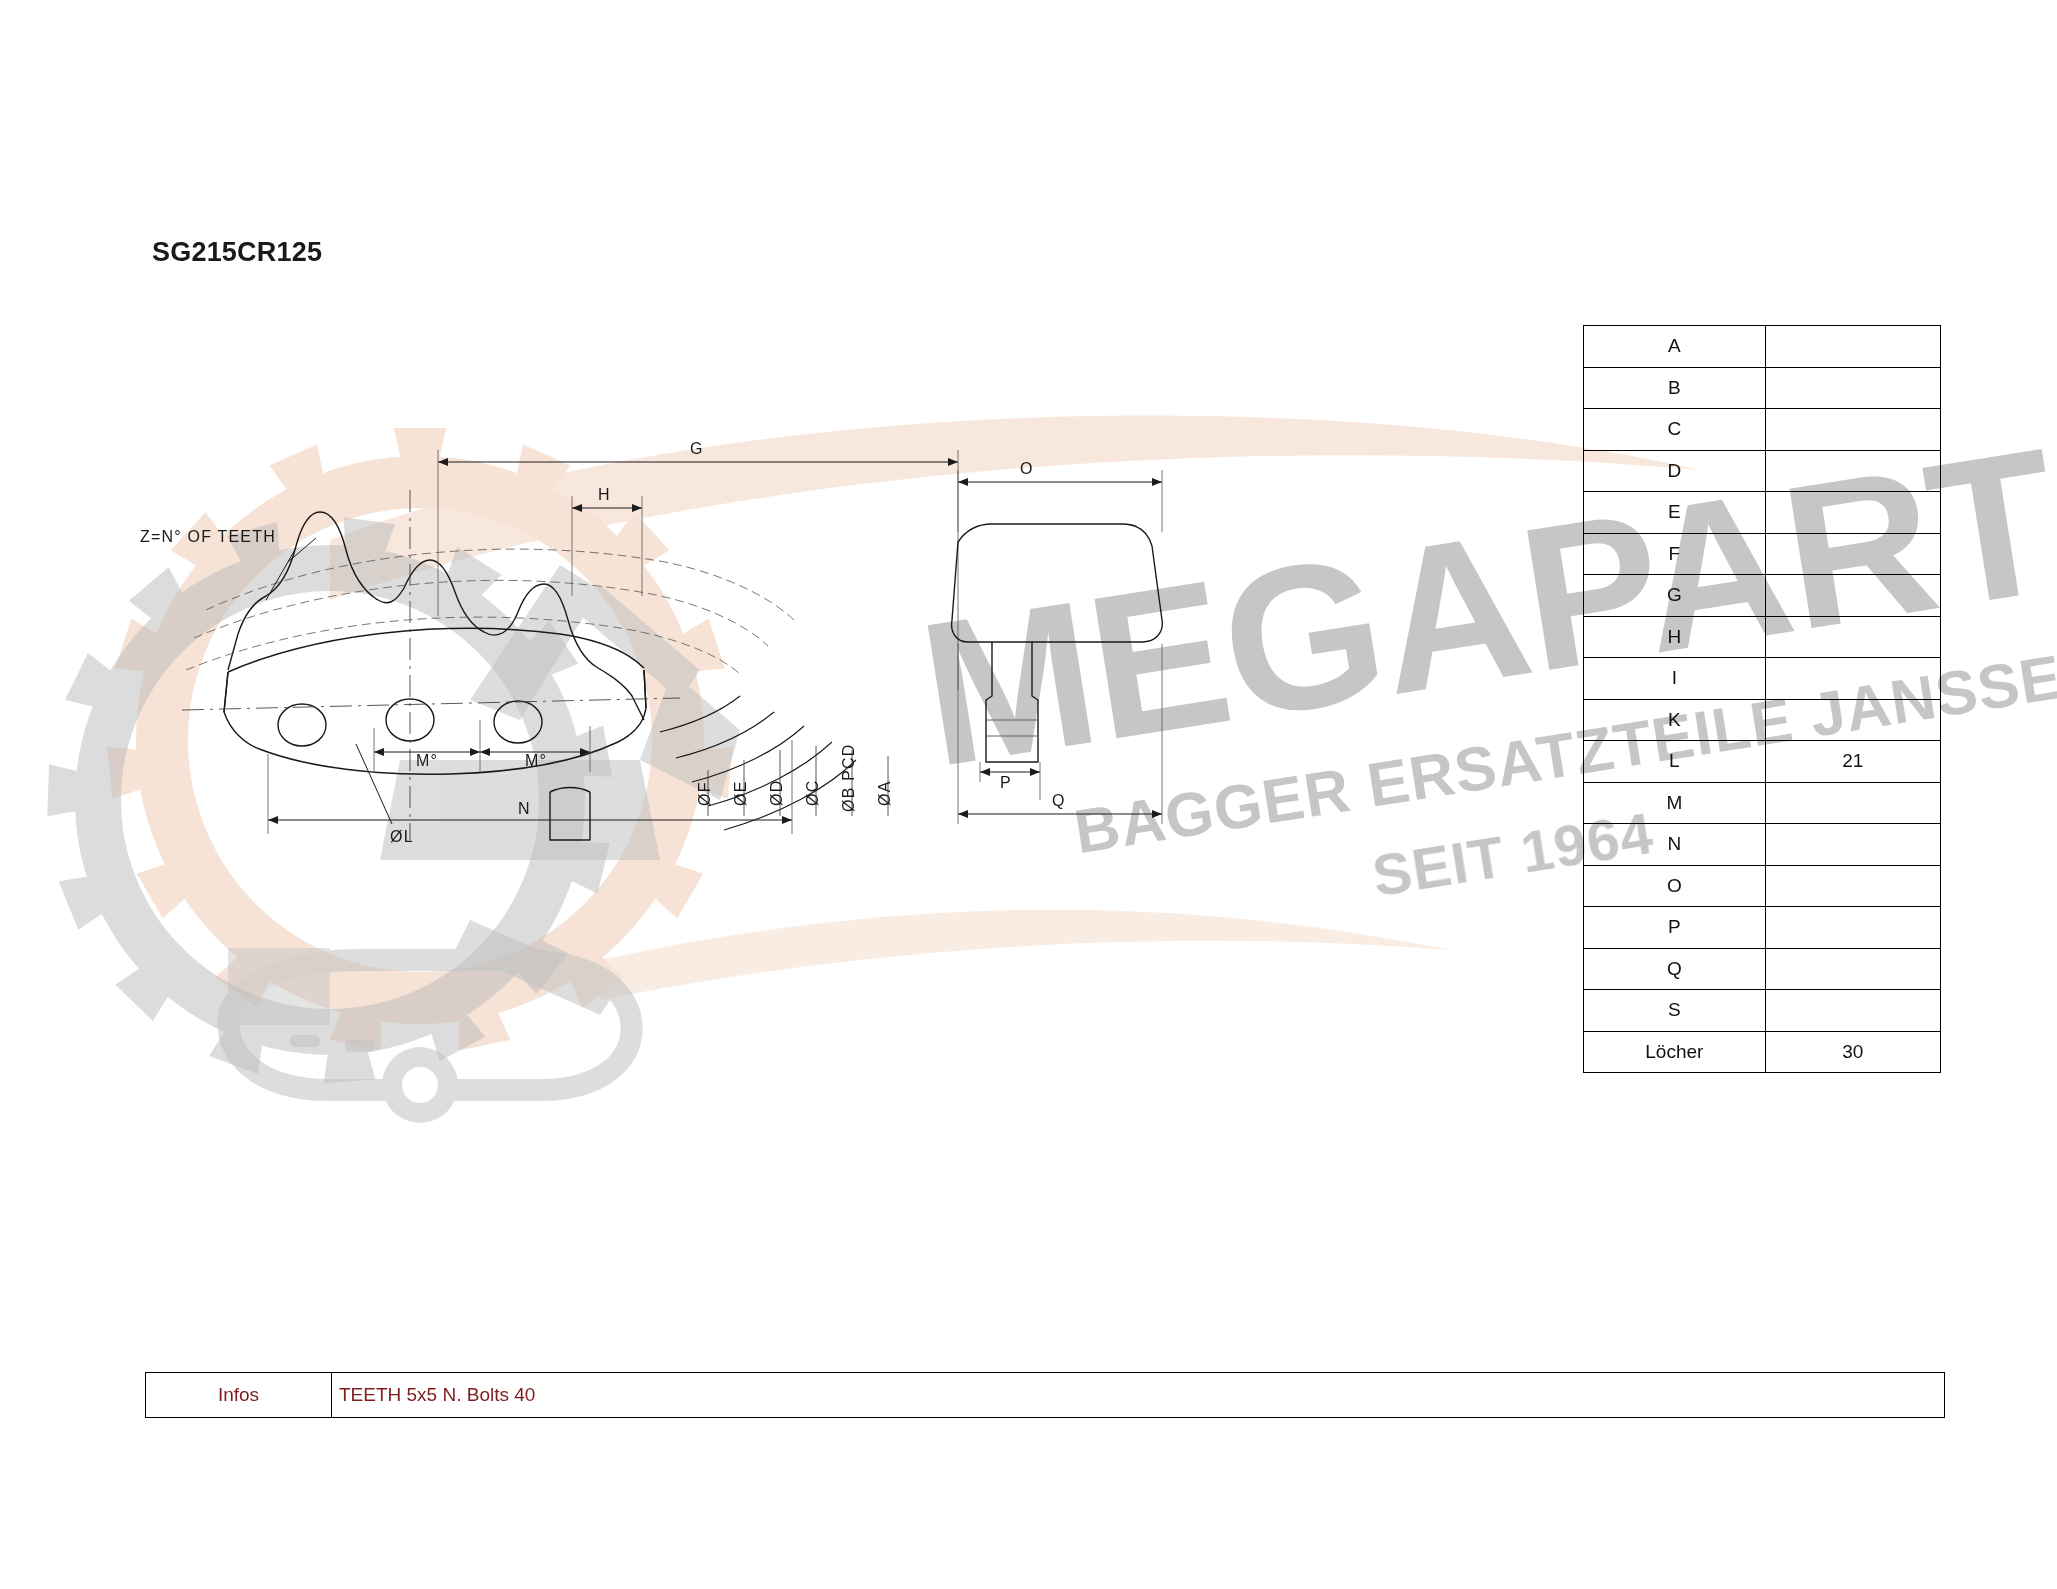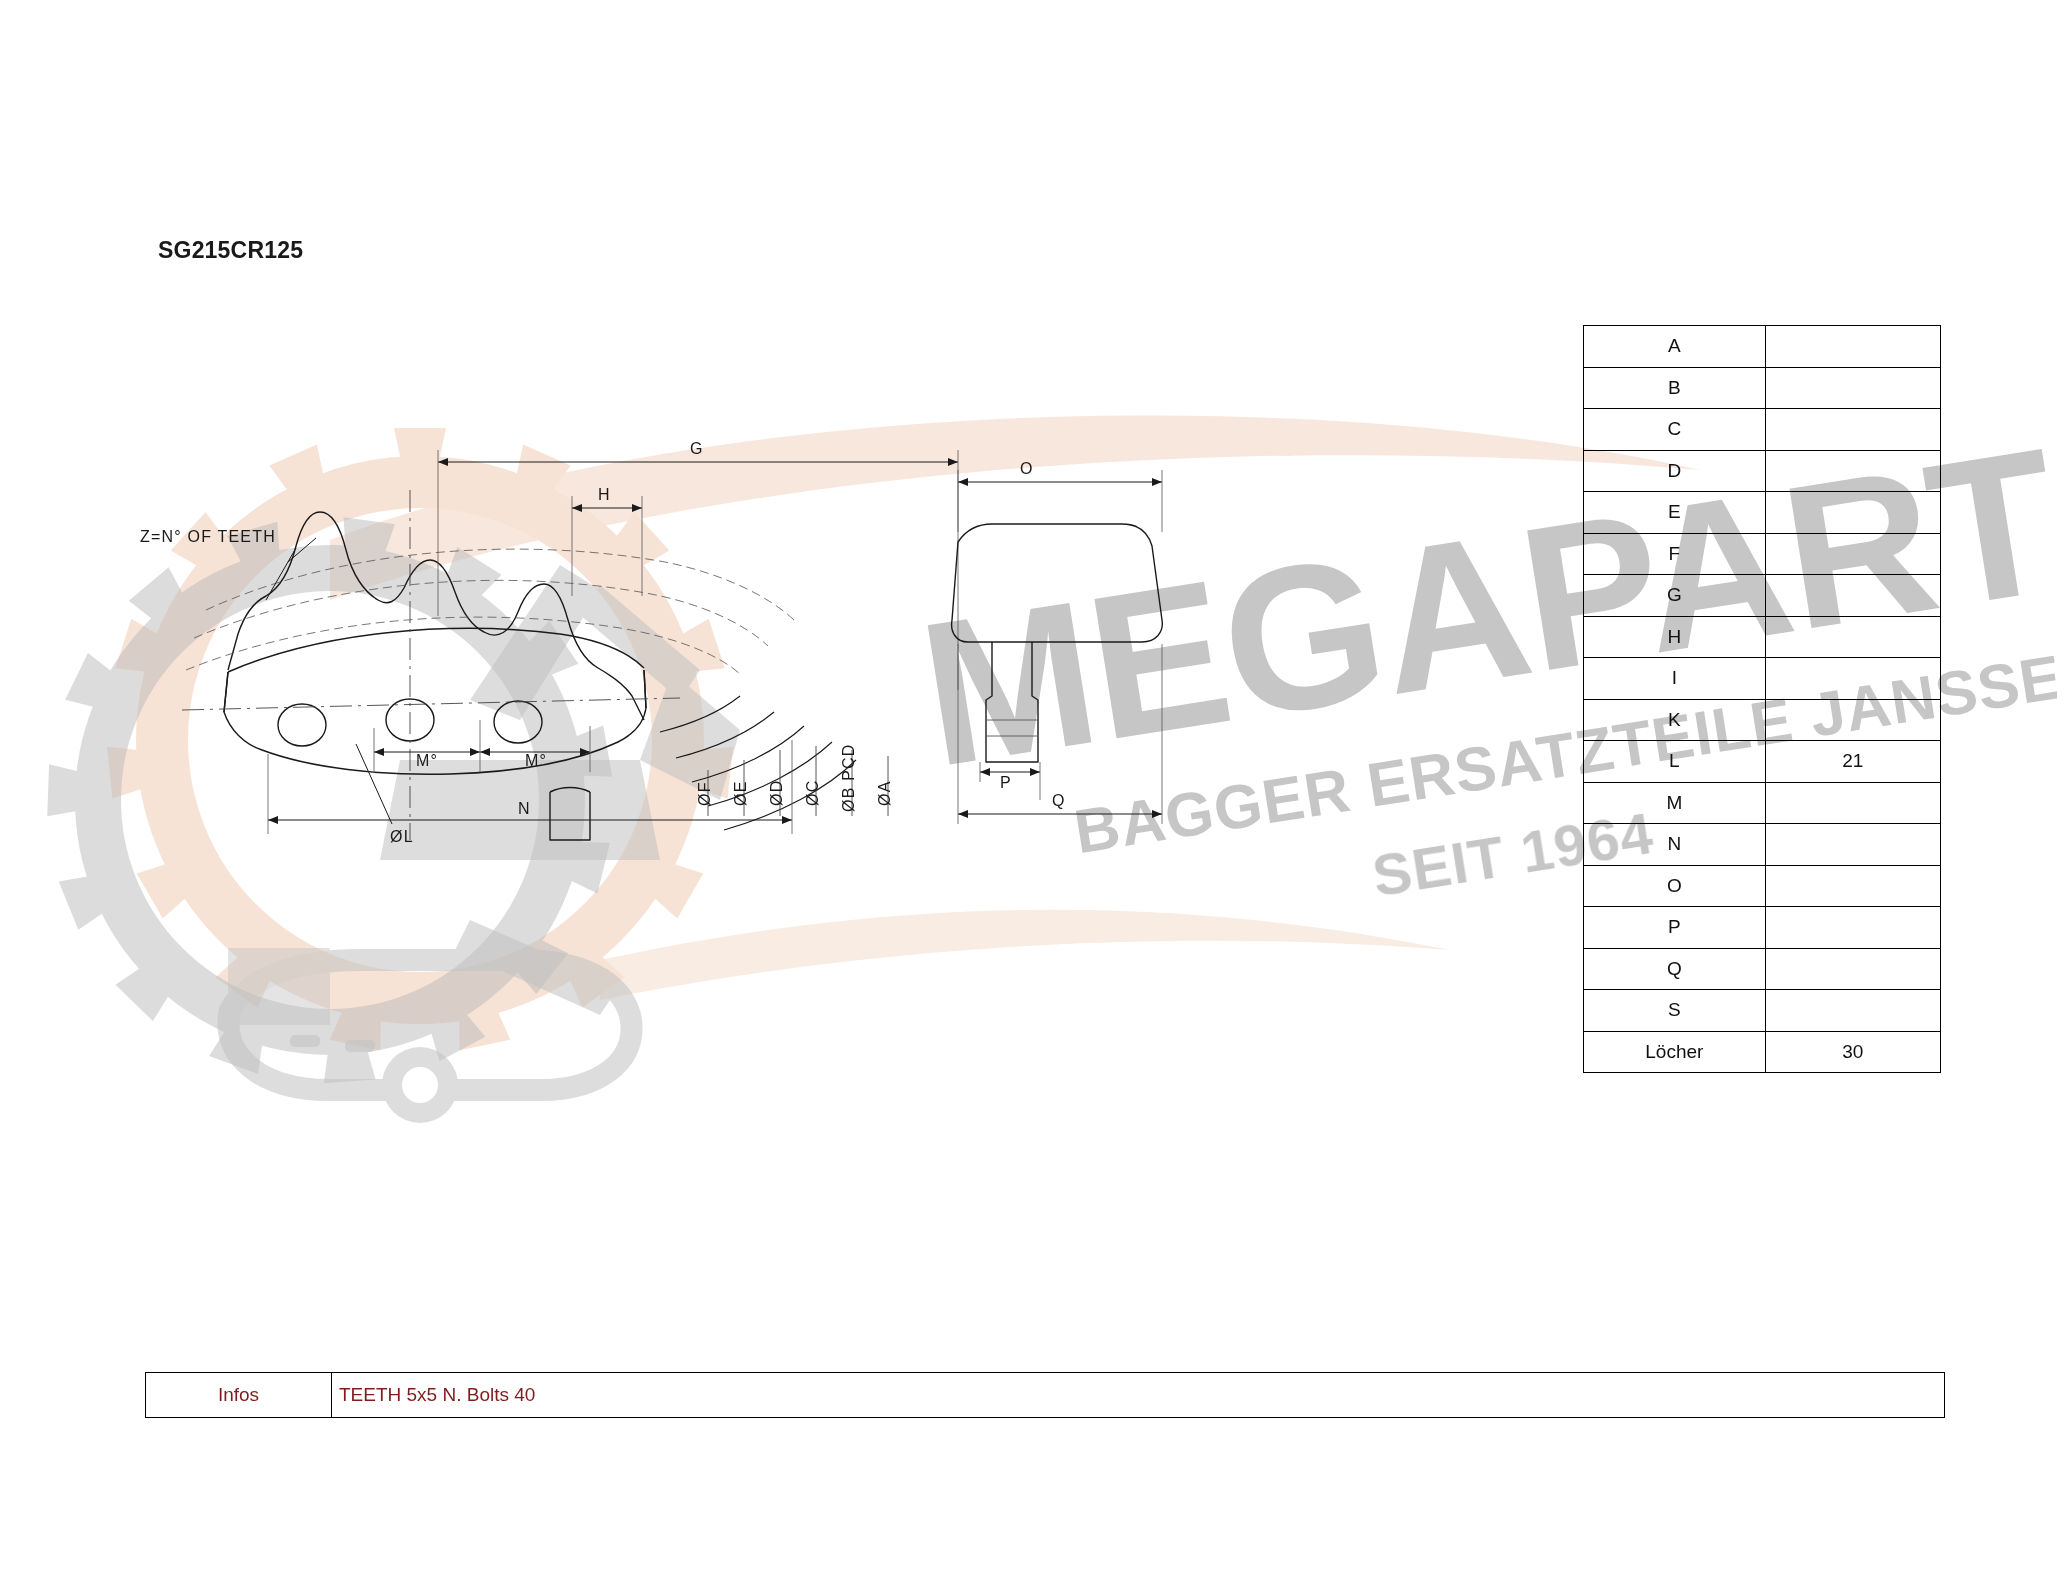--- a/index.html
+++ b/index.html
@@ -35,9 +35,9 @@
   
   #part-title {
     position: absolute;
-    left: 158px;
+    left: 152px;
     top: 237px;
-    font-size: 23px;
+    font-size: 27px;
     font-weight: bold;
     color: #1a1a1a;
     letter-spacing: 0.2px;

